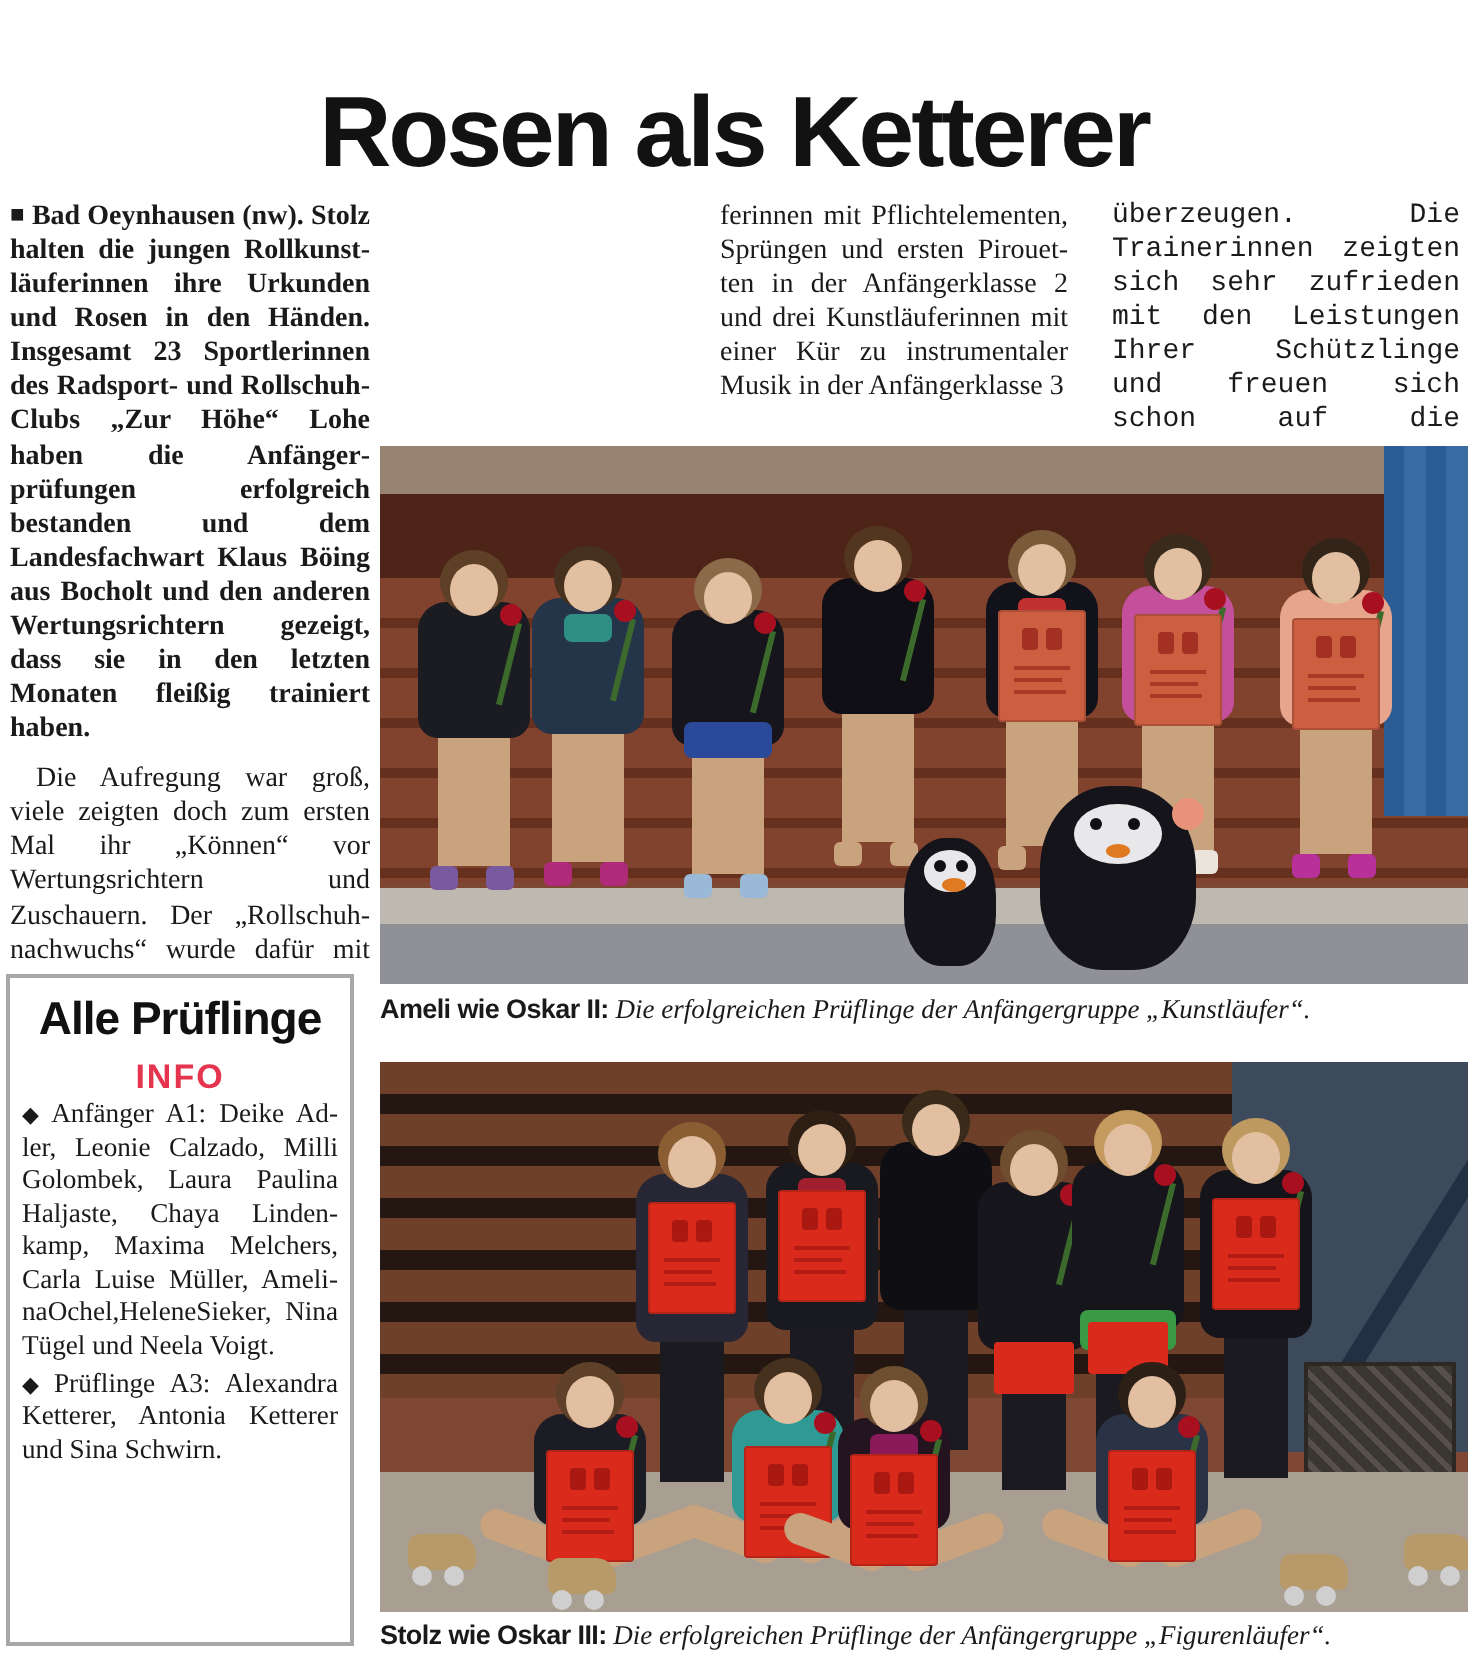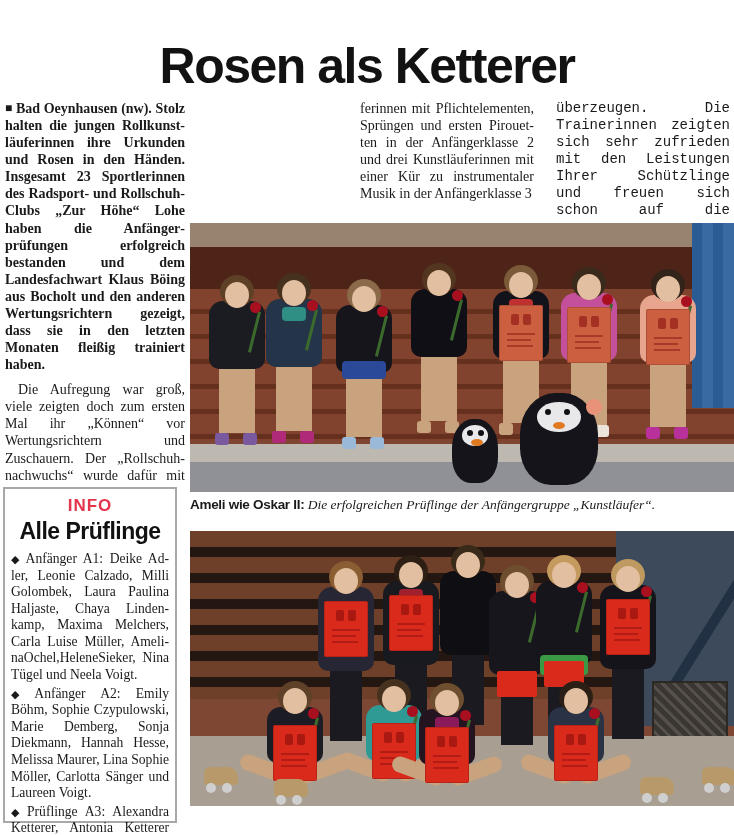--- a/index.html
+++ b/index.html
@@ -80,8 +80,8 @@
   <div id="col4" class="col">überzeugen. Die Traine­rinnen zeigten sich sehr zufrieden mit den Leistungen Ihrer Schütz­linge und freuen sich schon auf die Wettbe­werbe in dieser Sai­son.</div>
 
   <div id="infobox">
+    <div id="info-title">Alle Prüflinge</div>
     <div id="info-label" style="color: rgb(229, 52, 78);">INFO</div>
-    <div id="info-title">Alle Prüflinge</div>
     <p class="info-item"><span class="bullet">◆</span><span>Anfänger A1:</span> <span>Deike Ad­ler, Leonie Calzado, Milli Golombek, Laura Paulina Haljaste, Chaya Linden­kamp, Maxima Melchers, Carla Luise Müller, Ameli­naOchel,HeleneSieker, Nina Tügel und Neela Voigt.</span></p>
     <p class="info-item"><span class="bullet">◆</span><span>Anfänger A2:</span> <span>Emily Böhm, Sophie Czypulowski, Marie Demberg, Sonja Diekmann, Hannah Hesse, Melissa Maurer, Lina Sophie Möller, Carlotta Sänger und Lau­reen Voigt.</span></p>
     <p class="info-item"><span class="bullet">◆</span><span>Prüflinge A3:</span> <span>Alexandra Ketterer, Antonia Ketterer und Sina Schwirn.</span></p>

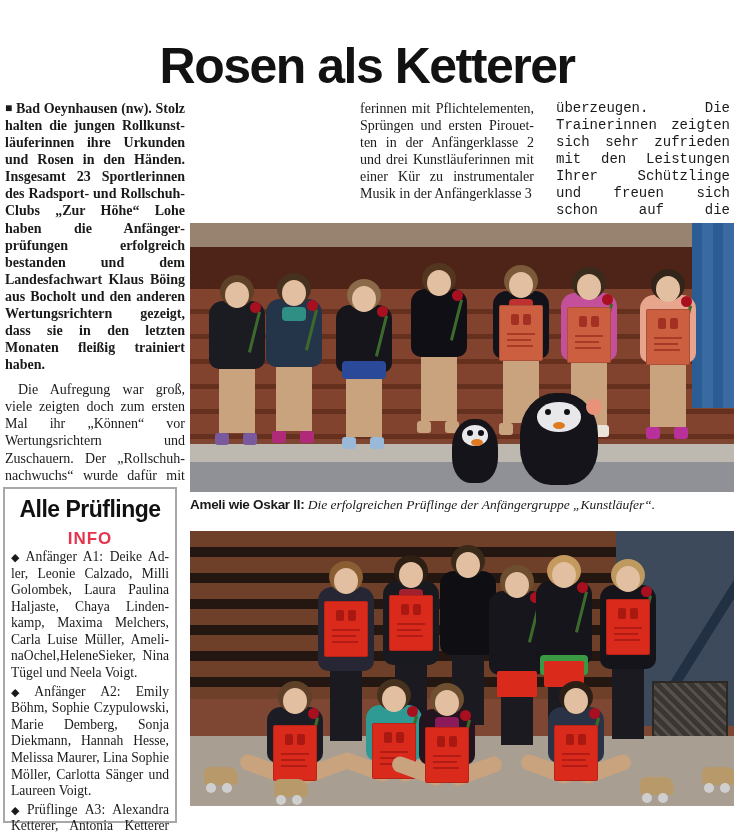--- a/index.html
+++ b/index.html
@@ -83,7 +83,6 @@
     <div id="info-title">Alle Prüflinge</div>
     <div id="info-label" style="color: rgb(229, 52, 78);">INFO</div>
     <p class="info-item"><span class="bullet">◆</span><span>Anfänger A1:</span> <span>Deike Ad­ler, Leonie Calzado, Milli Golombek, Laura Paulina Haljaste, Chaya Linden­kamp, Maxima Melchers, Carla Luise Müller, Ameli­naOchel,HeleneSieker, Nina Tügel und Neela Voigt.</span></p>
-    <p class="info-item"><span class="bullet">◆</span><span>Anfänger A2:</span> <span>Emily Böhm, Sophie Czypulowski, Marie Demberg, Sonja Diekmann, Hannah Hesse, Melissa Maurer, Lina Sophie Möller, Carlotta Sänger und Lau­reen Voigt.</span></p>
     <p class="info-item"><span class="bullet">◆</span><span>Prüflinge A3:</span> <span>Alexandra Ketterer, Antonia Ketterer und Sina Schwirn.</span></p>
   </div>
 

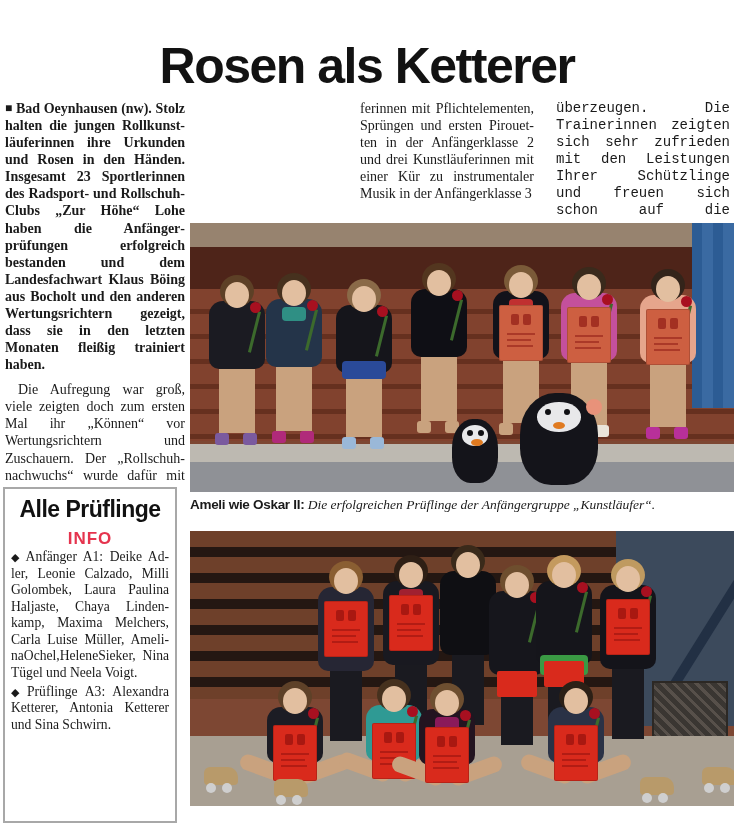--- a/index.html
+++ b/index.html
@@ -371,6 +371,10 @@
       </div>
   </div>
 
+  <div id="caption2" class="caption">
+    <span class="cap-lead">Stolz wie Oskar III:</span>
+    <span class="cap-text">Die erfolgreichen Prüflinge der Anfängergruppe „Figurenläufer“.</span>
+  </div>
 
 </div>
 

